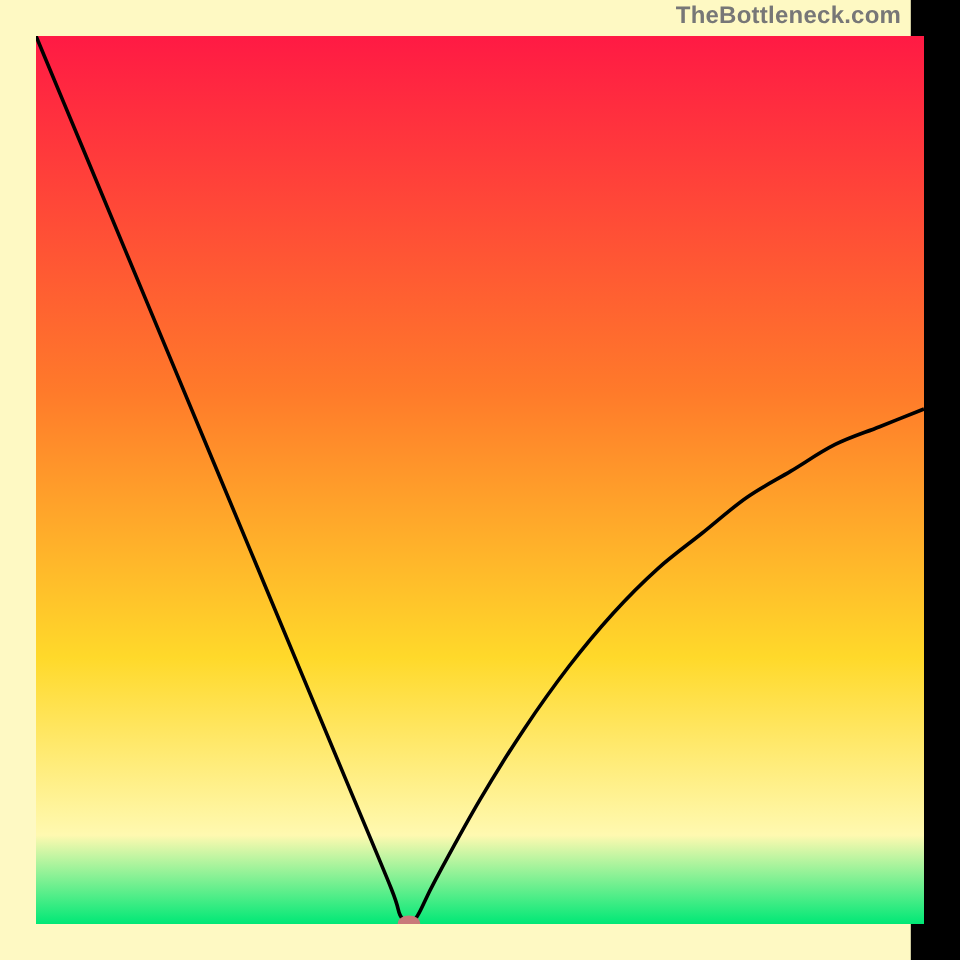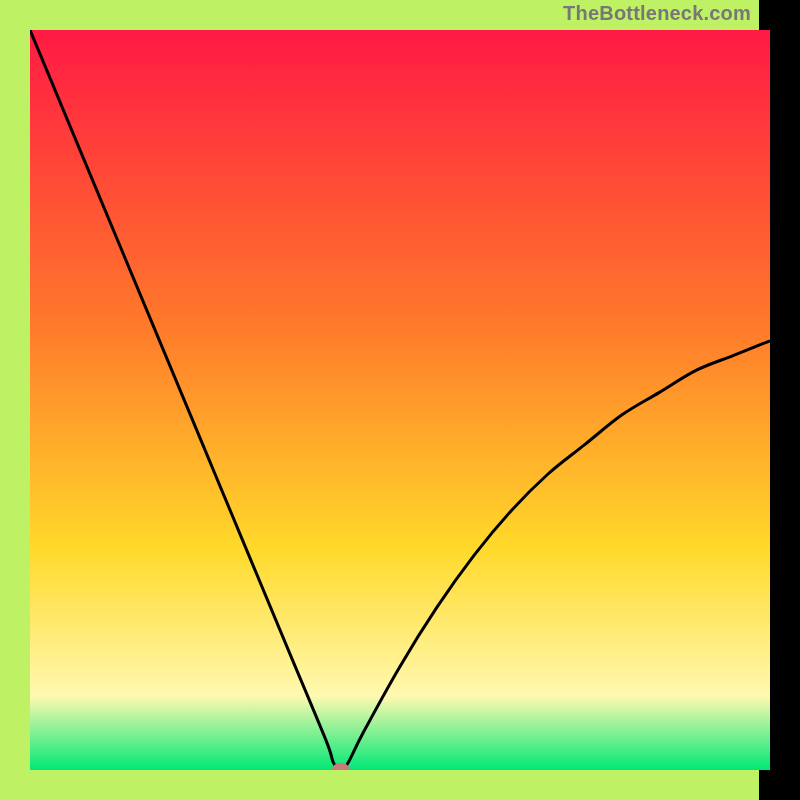--- a/index.html
+++ b/index.html
@@ -15,7 +15,7 @@
     position: relative;
     width: 759px;
     height: 800px;
-    background: #bef264;
+    background: #fef9c3;
   }
   .watermark {
     position: absolute;

